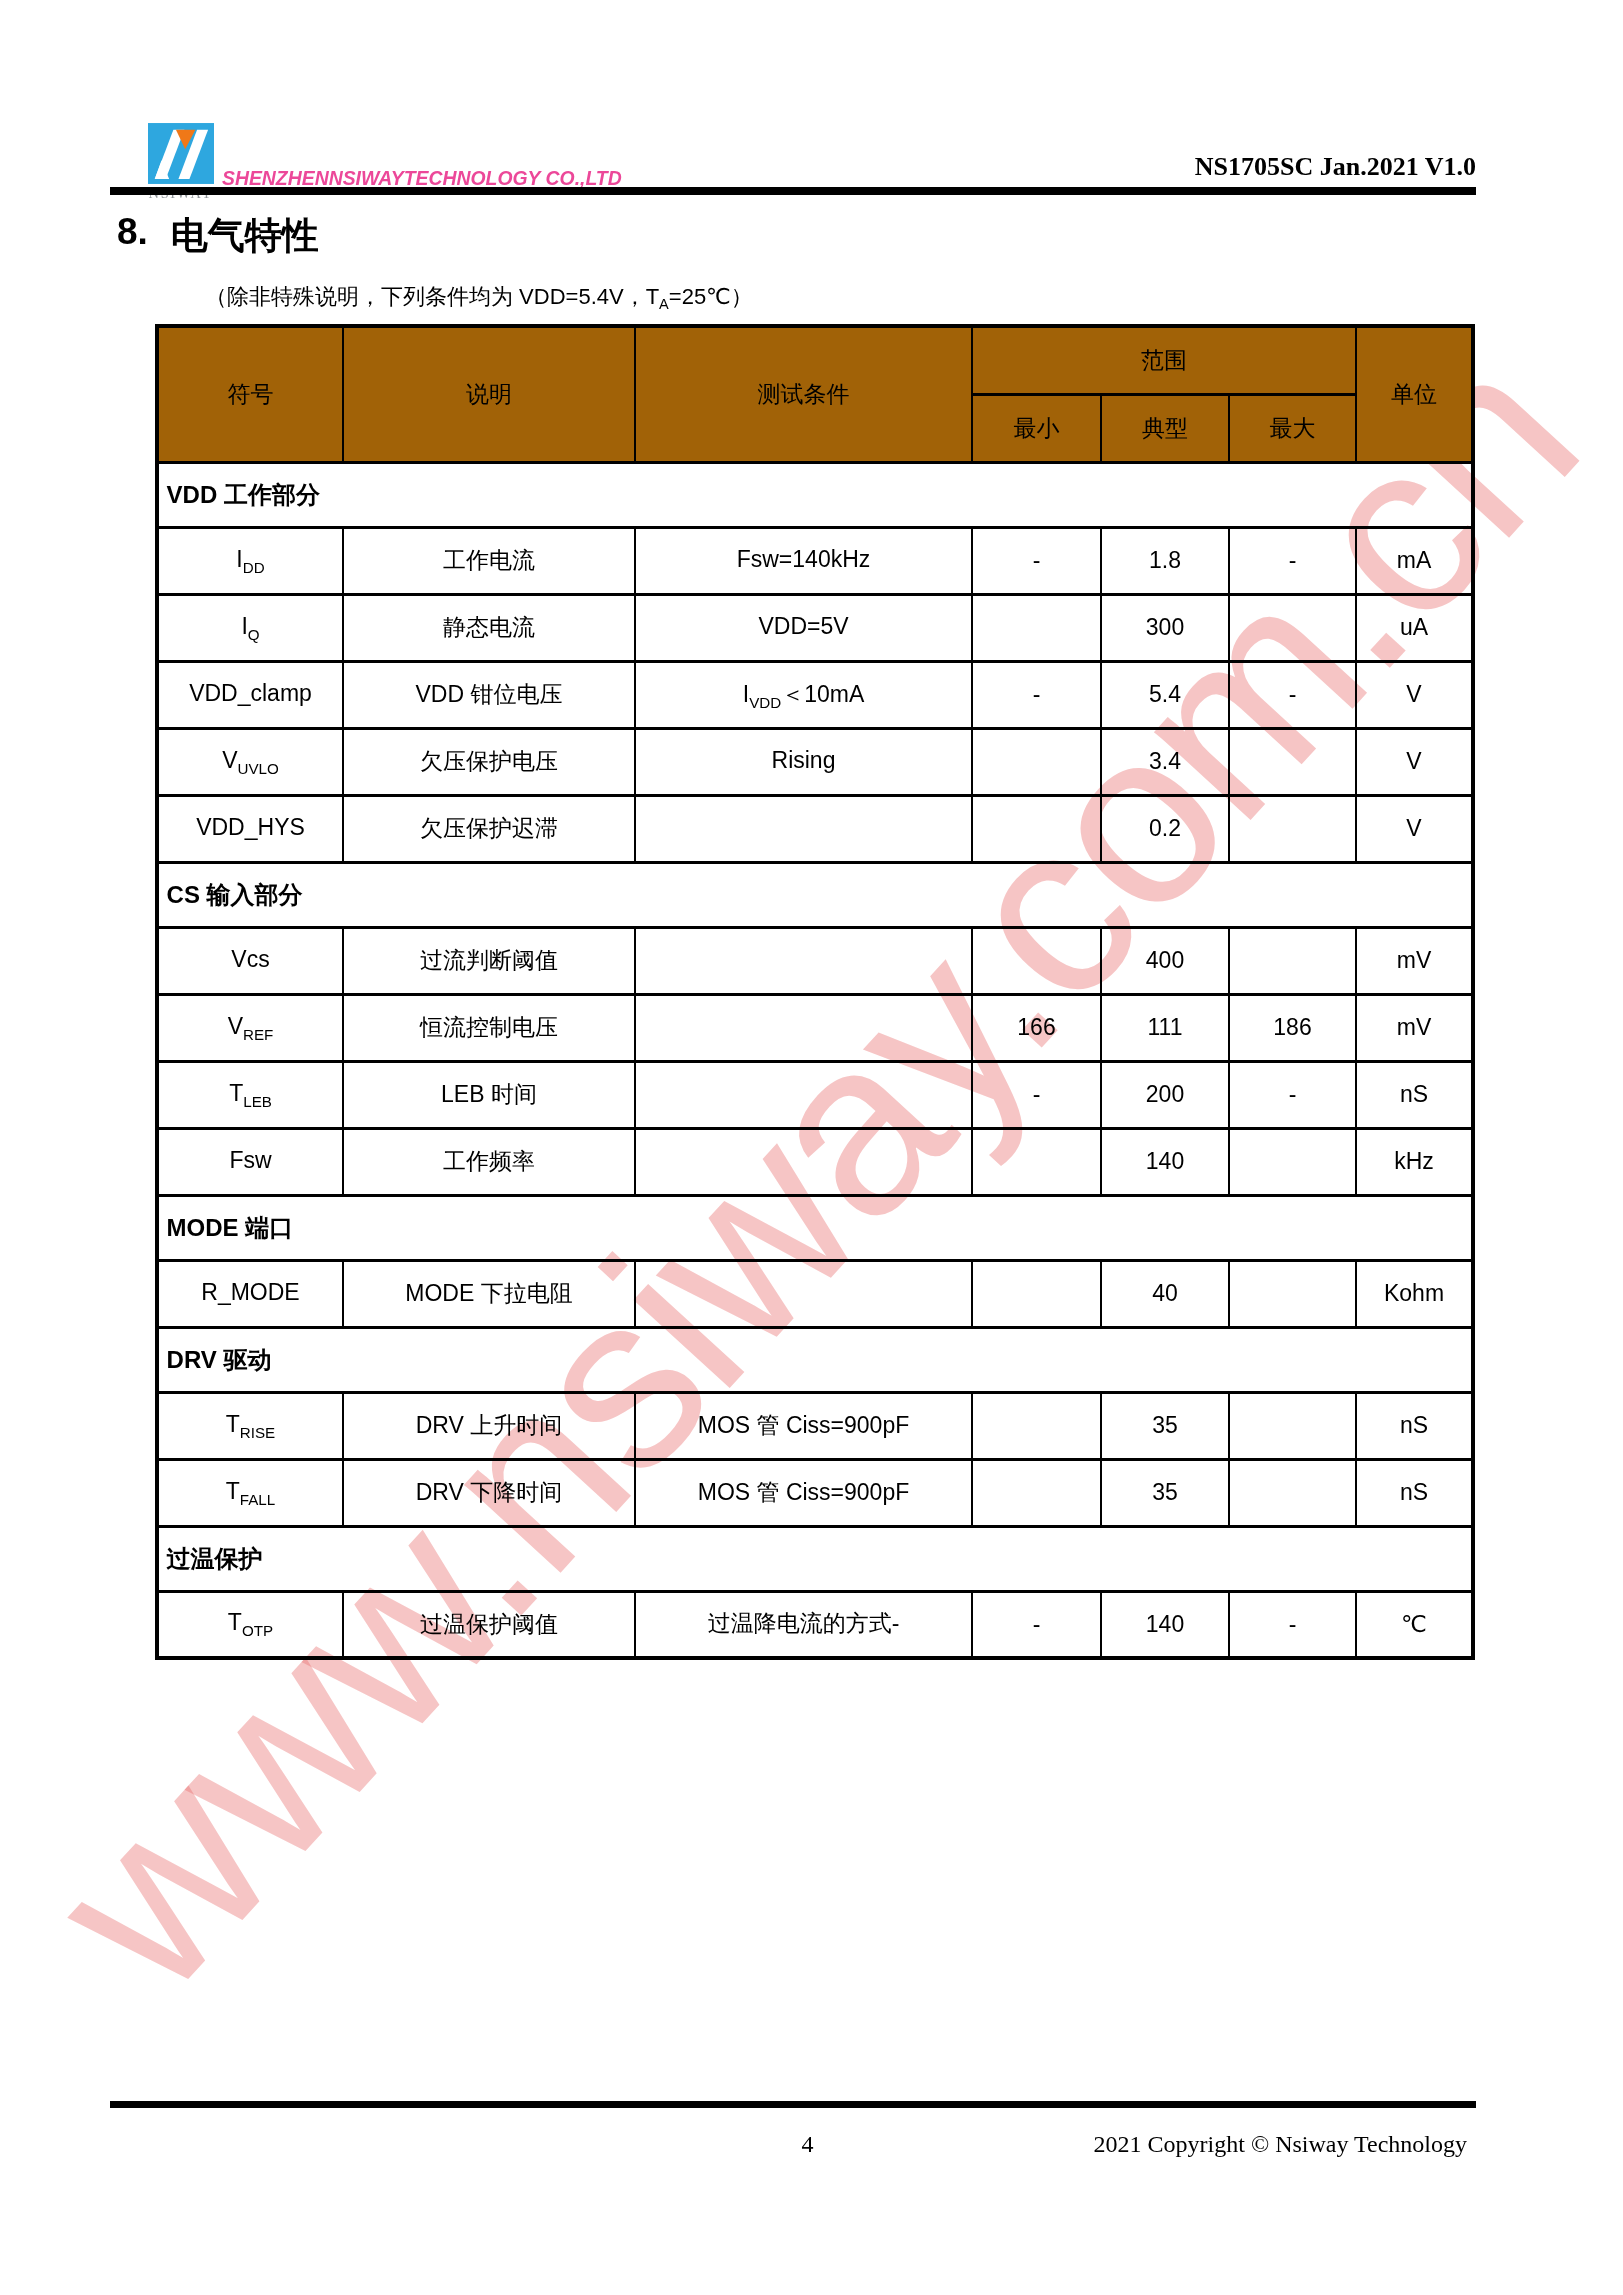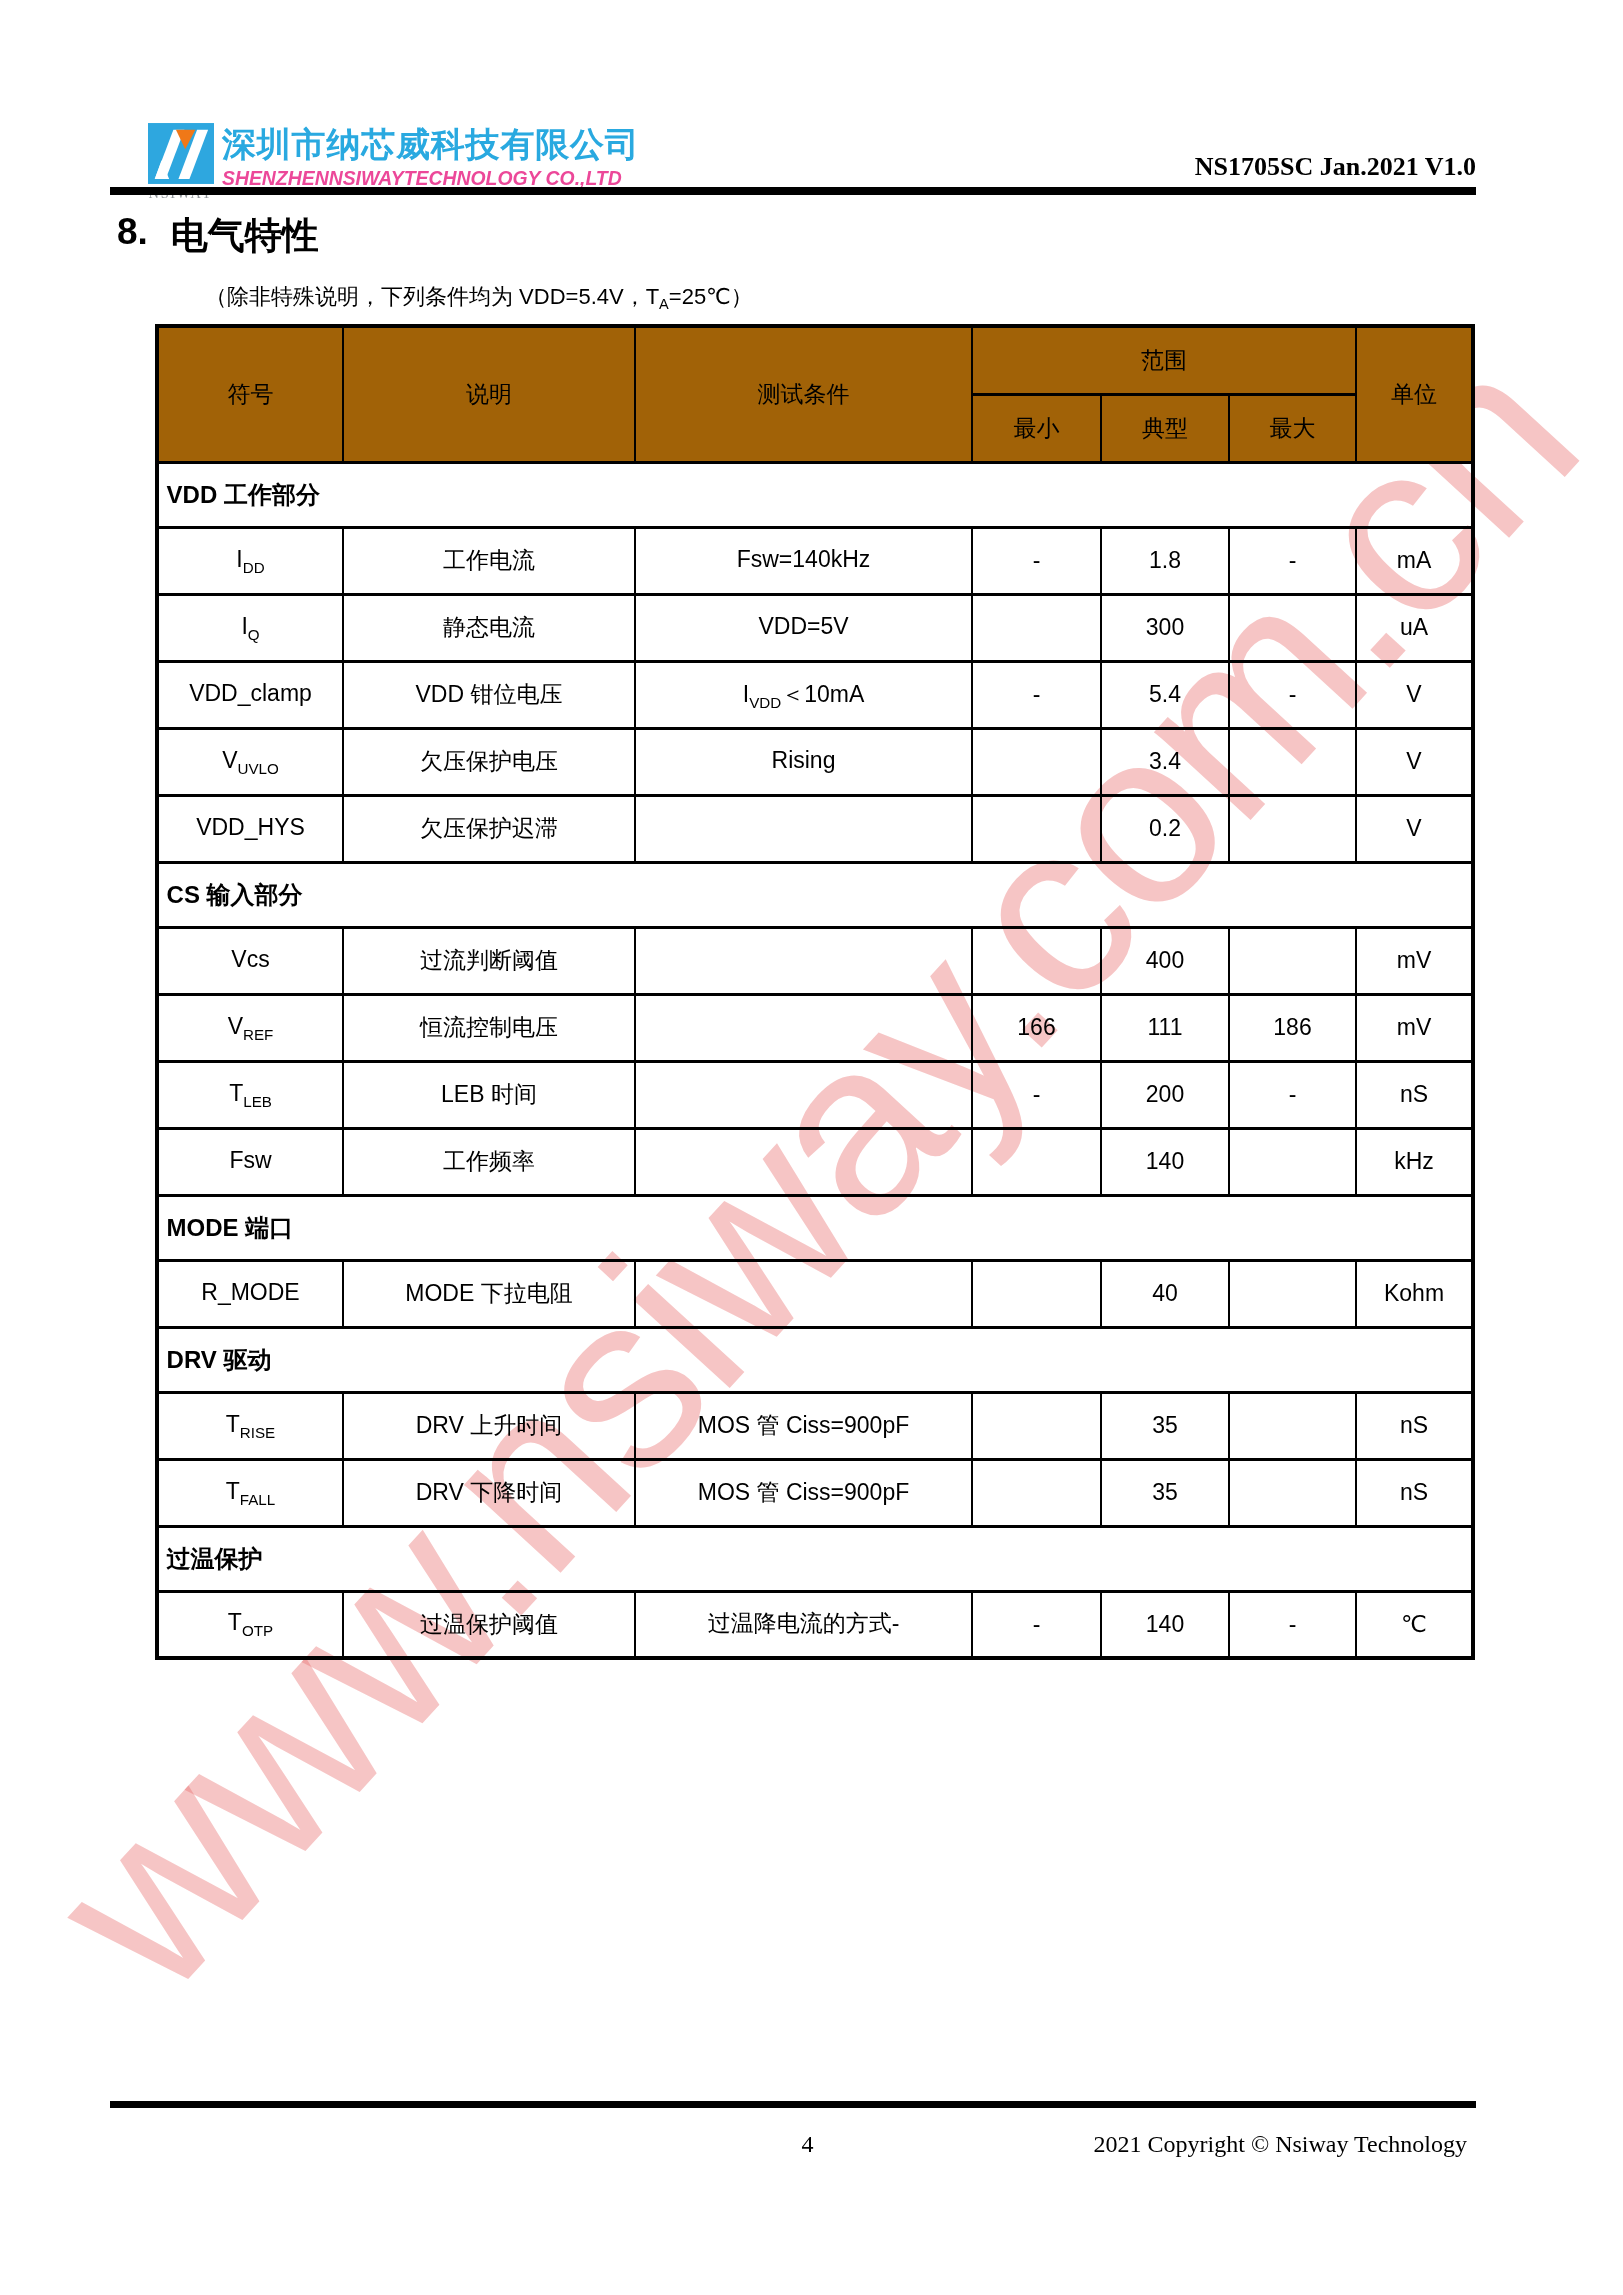--- a/index.html
+++ b/index.html
@@ -95,7 +95,6 @@
     </svg>
     <span class="logo-word">NSIWAY</span>
   </div>
-  <div class="company-cn" style="color: rgb(41, 169, 224);">深圳市纳芯威科技有限公司</div>
   <div class="company-en" style="color: #ec4899; font-style: italic;">SHENZHENNSIWAYTECHNOLOGY CO.,LTD</div>
   <div class="doc-ref">NS1705SC Jan.2021 V1.0</div>
   <div class="rule rule-top"></div>

